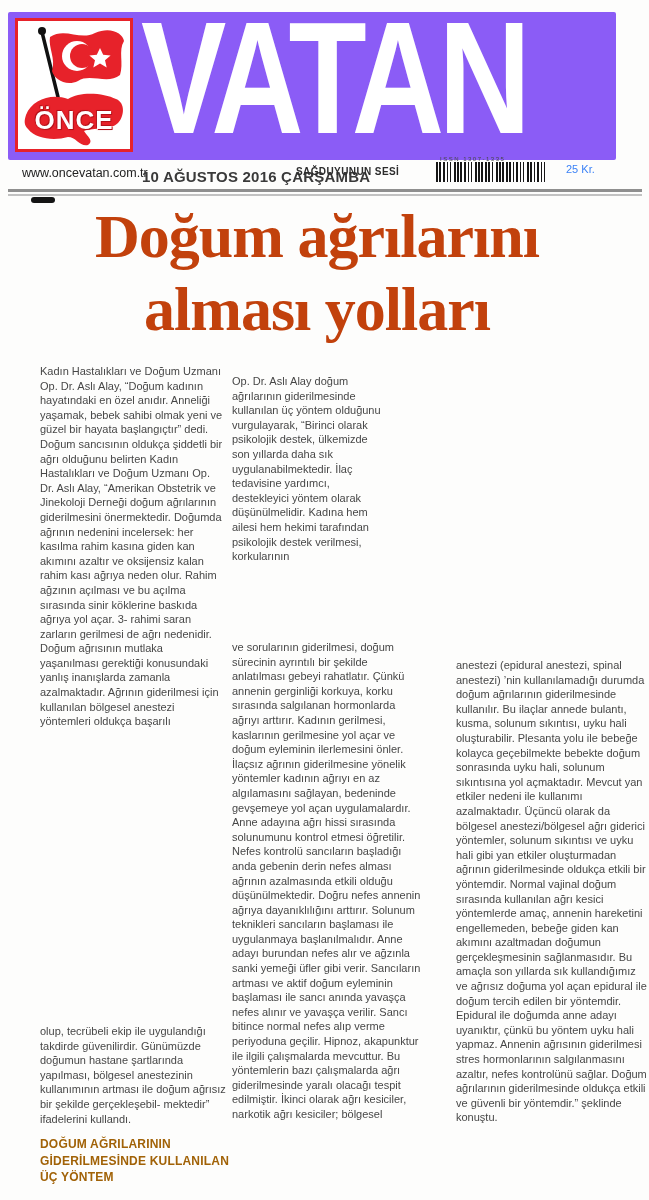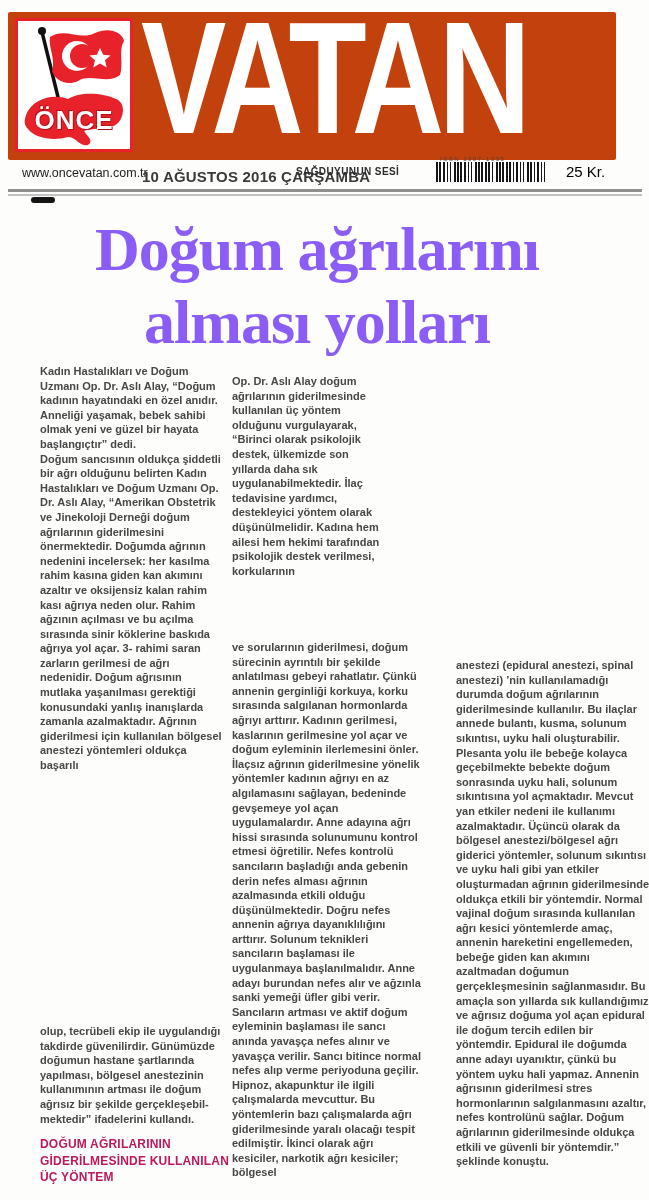--- a/index.html
+++ b/index.html
@@ -12,7 +12,7 @@
   
   .banner{
     position:absolute;left:8px;top:12px;width:608px;height:148px;
-    background:#c2410c;border-radius:2px;
+    background:#8b5cf6;border-radius:2px;
   }
   .logo-box{
     position:absolute;left:7px;top:6px;width:118px;height:134px;

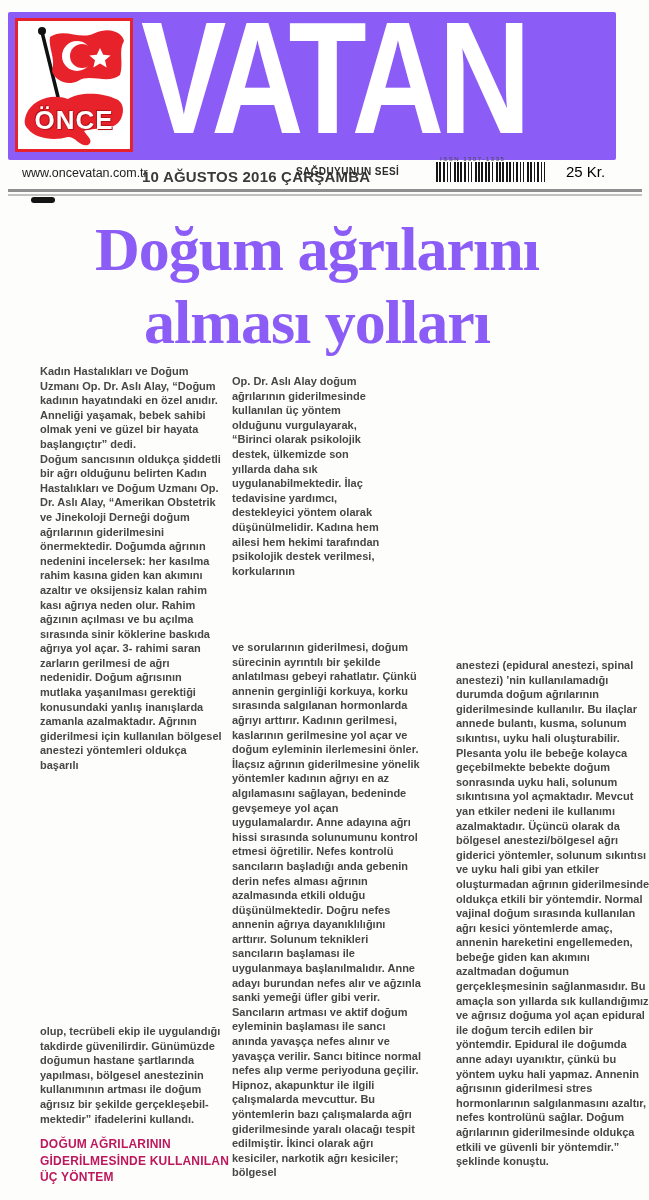--- a/index.html
+++ b/index.html
@@ -43,7 +43,7 @@
     width:110px;height:20px;margin-top:0px;
     background:repeating-linear-gradient(90deg,#161616 0 1.5px,#fff 1.5px 3px,#161616 3px 4.5px,#fff 4.5px 7px,#161616 7px 9px,#fff 9px 10.5px);
   }
-  .price{position:absolute;left:558px;top:3px;font-size:15px;color:#000000;}
+  .price{position:absolute;left:558px;top:3px;font-size:11px;color:#3b82f6;}
   .rule1{position:absolute;left:8px;top:189px;width:634px;height:3px;background:#8f8f8f;}
   .rule2{position:absolute;left:8px;top:194px;width:634px;height:2px;background:#c2c2c2;}
   

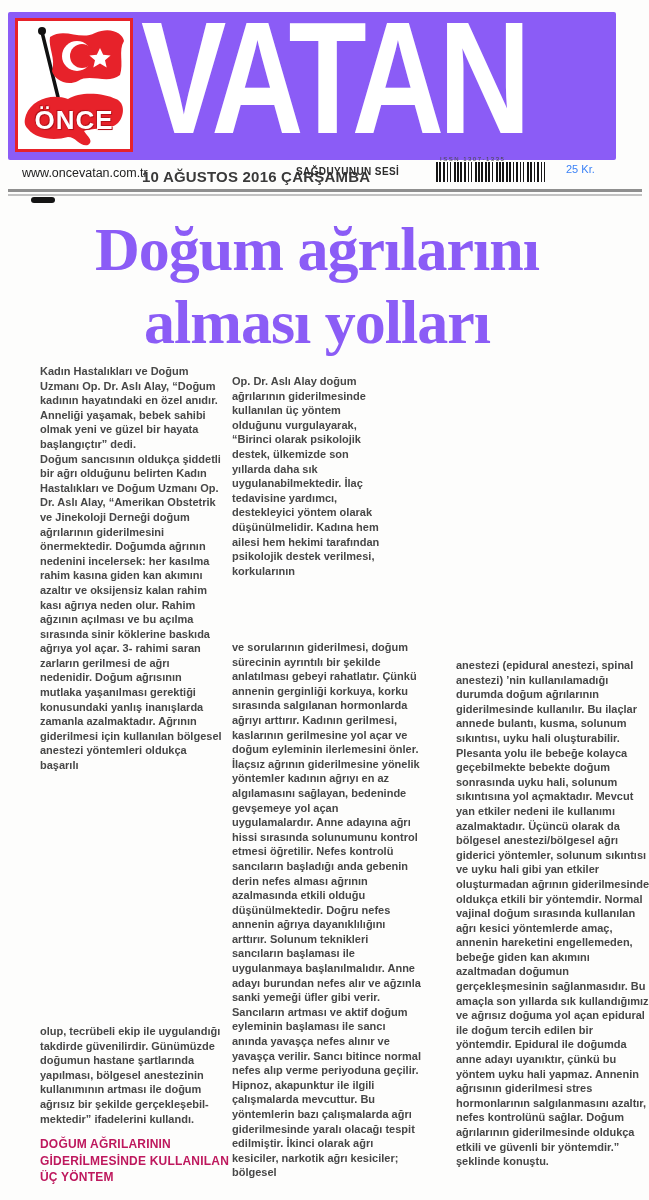--- a/index.html
+++ b/index.html
@@ -50,8 +50,8 @@
   .artifact{position:absolute;left:31px;top:197px;width:24px;height:6px;background:#141414;border-radius:3px;}
   .headline{
     position:absolute;left:12px;top:200px;width:610px;text-align:center;
-    font-family:"Liberation Serif",serif;font-weight:700;color:#8b5cf6;
-    font-size:62px;line-height:73px;letter-spacing:-1px;margin-top:13px;
+    font-family:"Liberation Serif",serif;font-weight:700;color:#c2410c;
+    font-size:62px;line-height:73px;letter-spacing:-1px;
   }
   
   .body-text{font-size:11px;line-height:14.6px;color:#474747;font-weight:bold;}

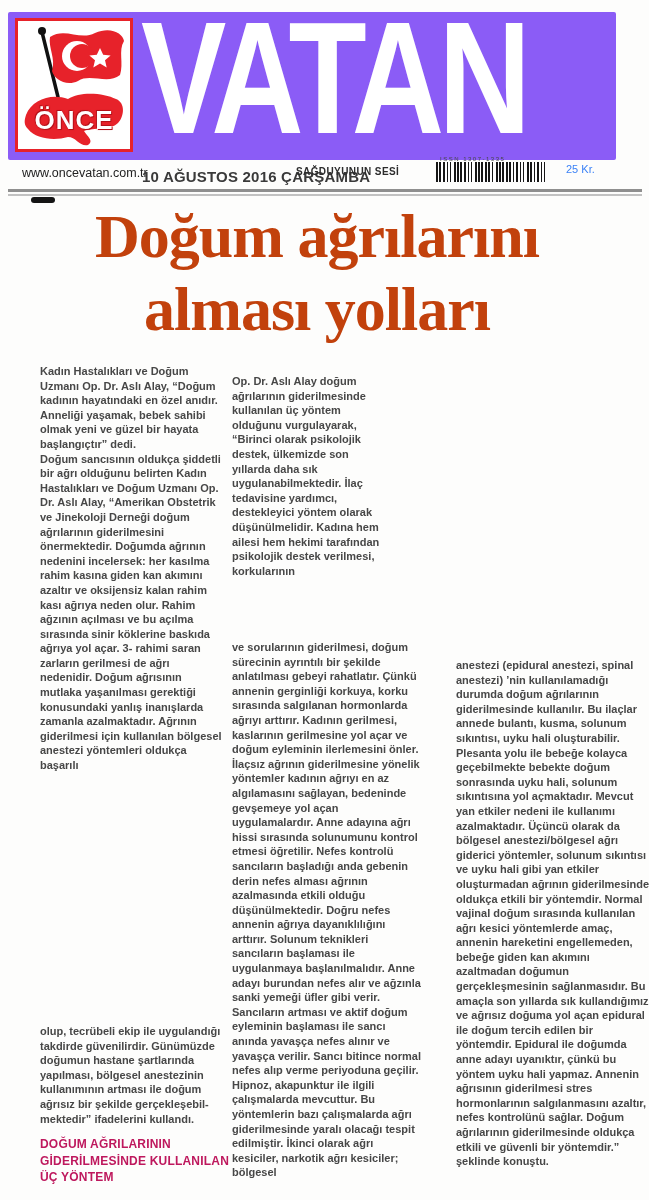--- a/index.html
+++ b/index.html
@@ -54,7 +54,7 @@
     font-size:62px;line-height:73px;letter-spacing:-1px;
   }
   
-  .body-text{font-size:11px;line-height:14.6px;color:#474747;font-weight:bold;}
+  .body-text{font-size:11px;line-height:14.6px;color:#474747;}
   .body-text p{margin:0;}
   .col1a{position:absolute;left:40px;top:364px;width:184px;}
   .col1b{position:absolute;left:40px;top:1024px;width:188px;}

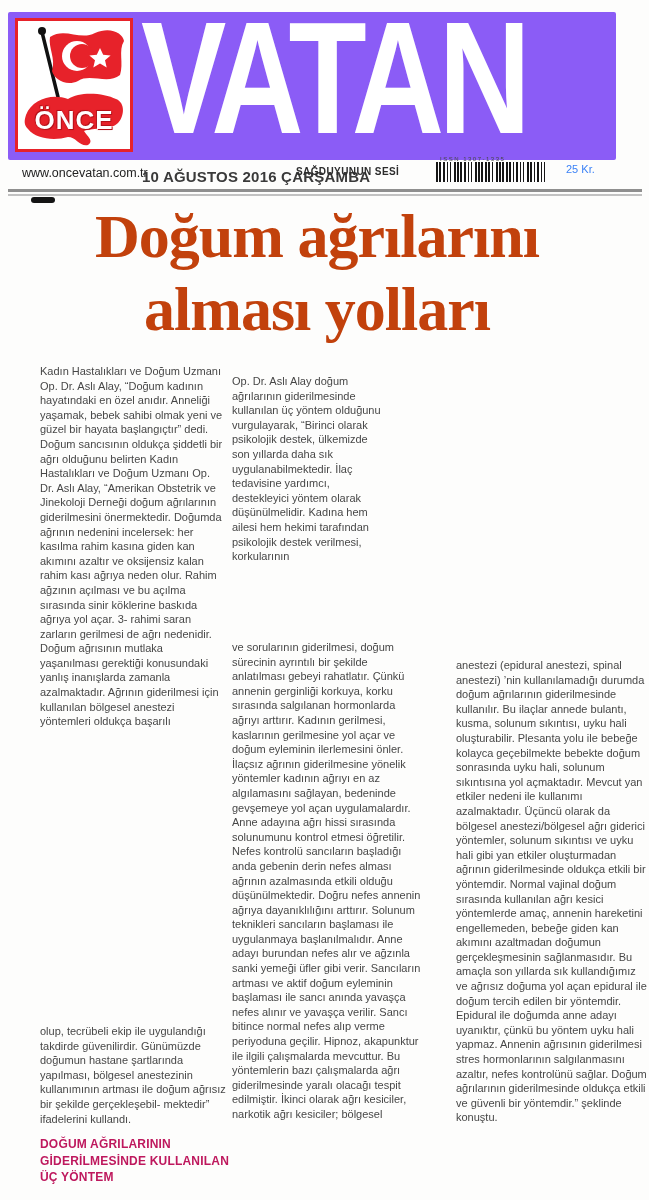--- a/index.html
+++ b/index.html
@@ -60,7 +60,7 @@
   .col1b{position:absolute;left:40px;top:1024px;width:188px;}
   .subhead{
     position:absolute;left:40px;top:1136px;width:195px;
-    font-size:12px;line-height:16.5px;font-weight:bold;color:#be185d;letter-spacing:.2px;
+    font-size:12px;line-height:16.5px;font-weight:bold;color:#a16207;letter-spacing:.2px;
   }
   .col2a{position:absolute;left:232px;top:374px;width:152px;}
   .col2b{position:absolute;left:232px;top:640px;width:190px;}

